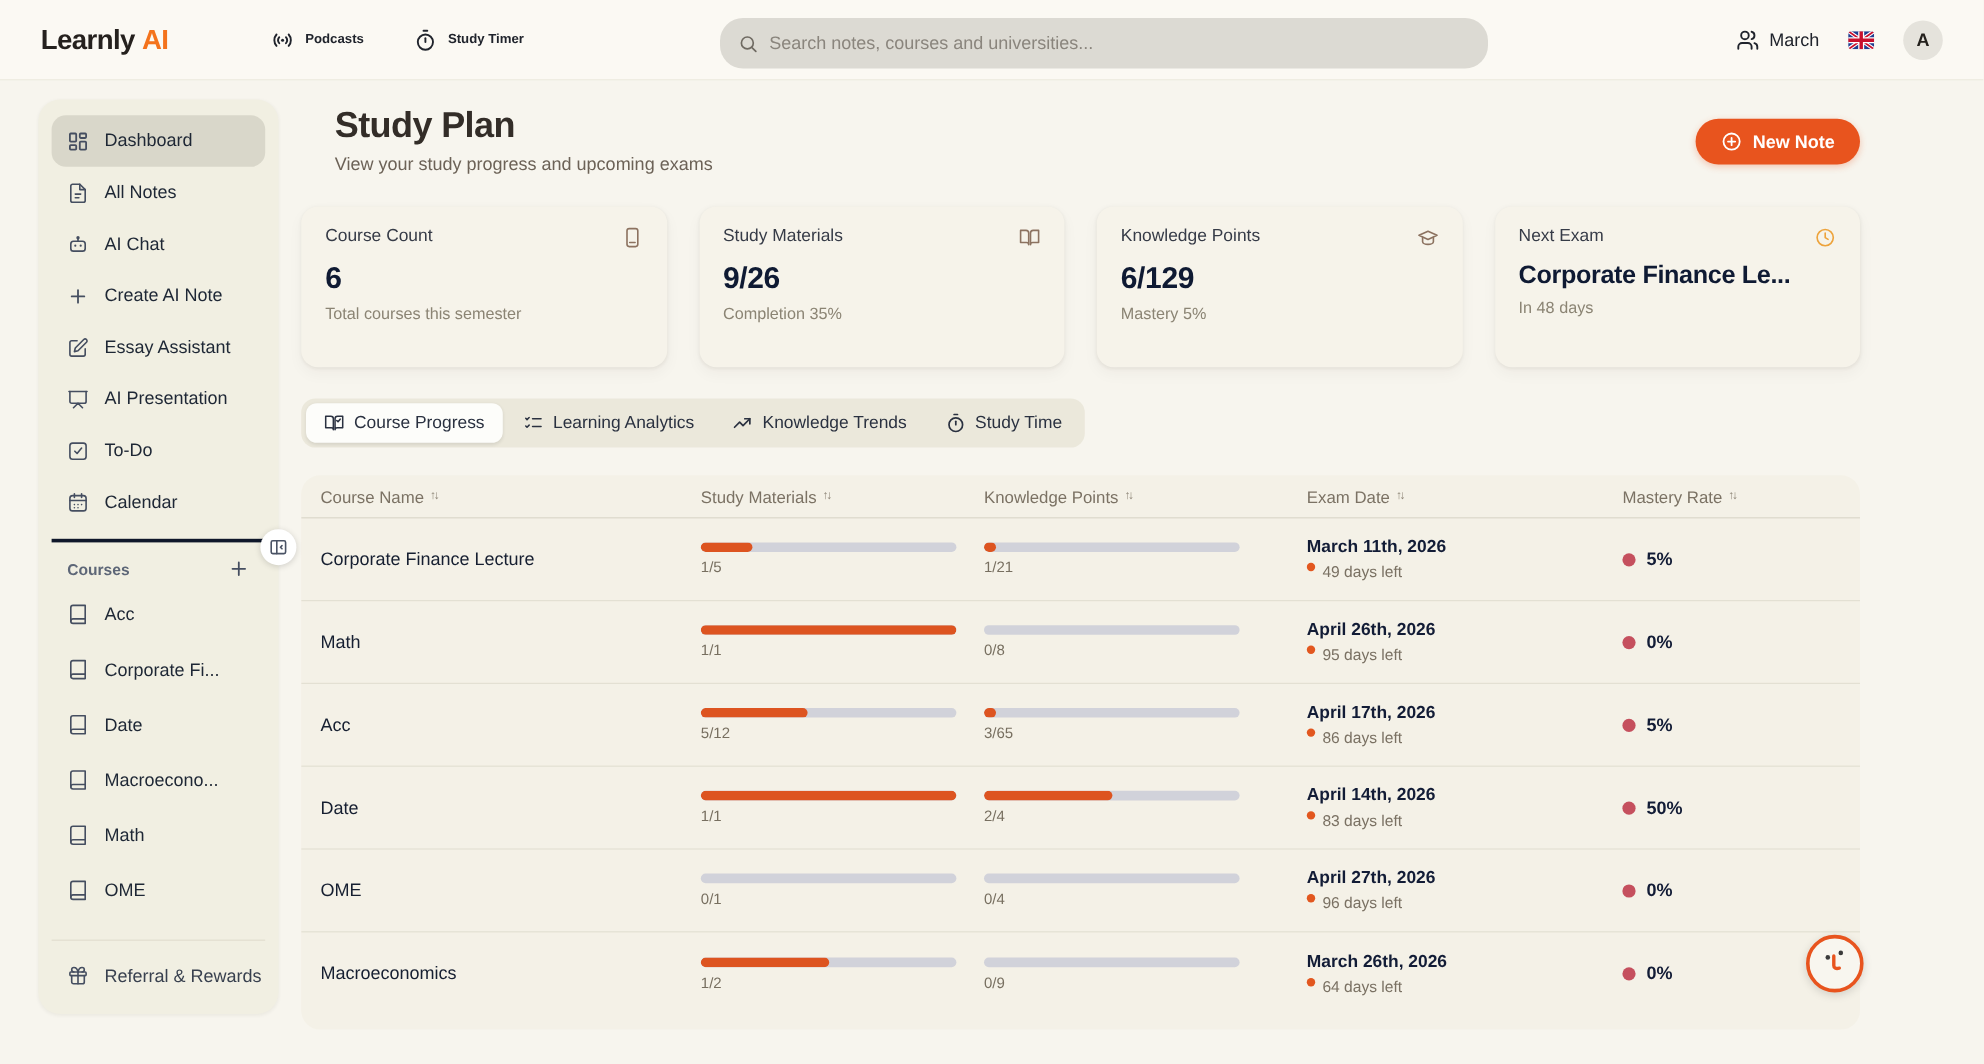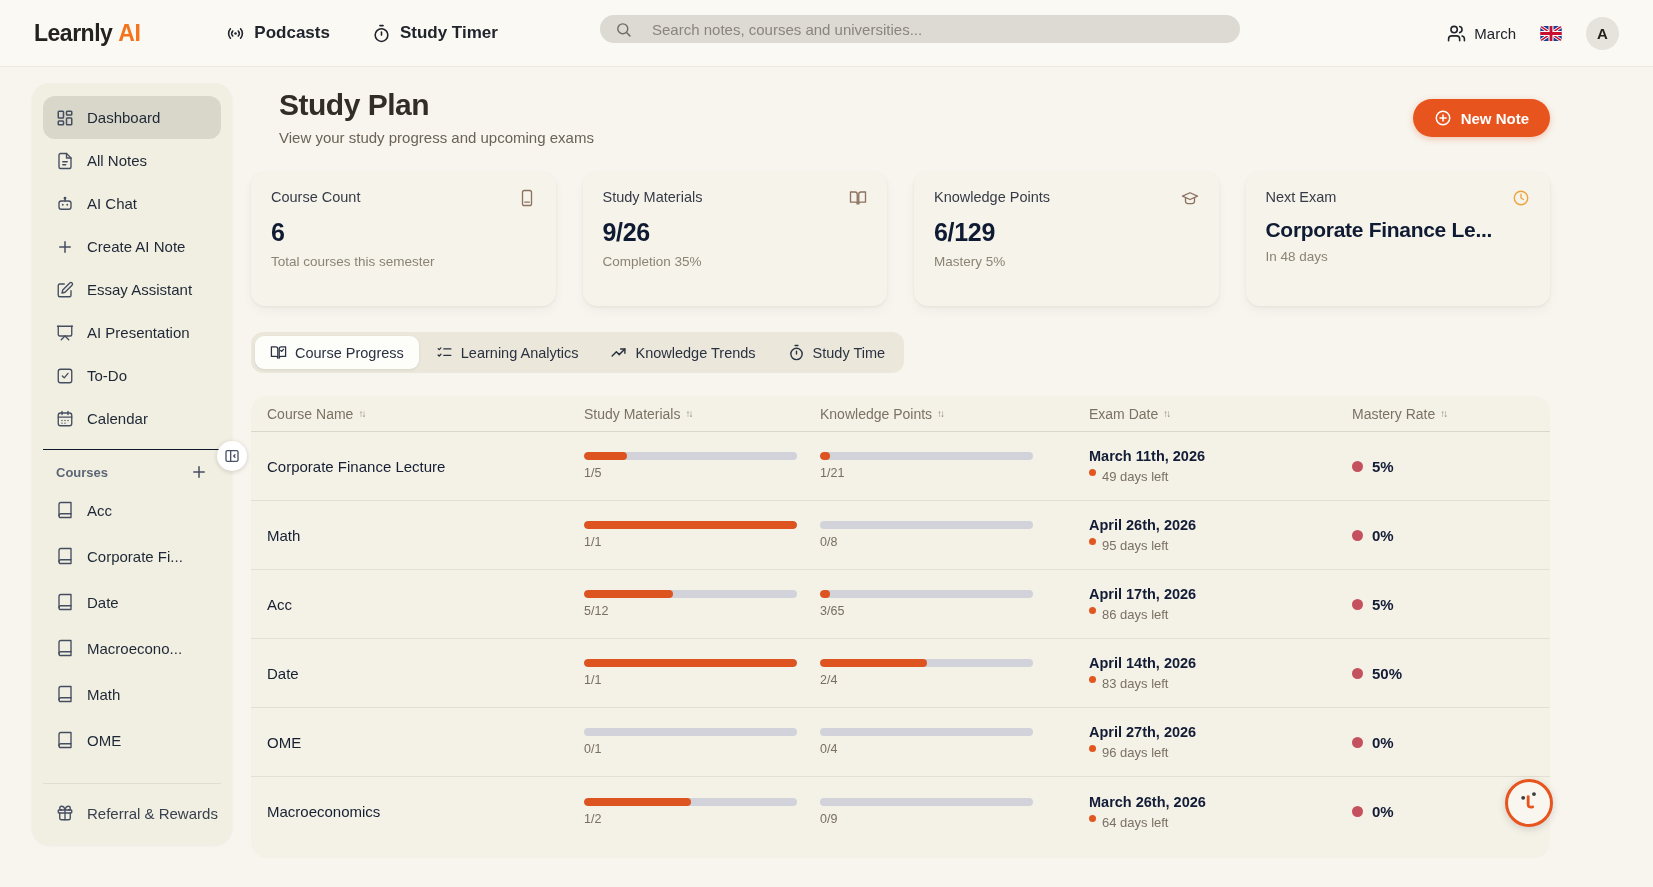--- a/index.html
+++ b/index.html
@@ -21,7 +21,7 @@
   .logo-main { color:#25211e; }
   .logo-accent { color:#f4731c; margin-left:6px; }
   .topnav { display:flex; gap:42px; margin-left:86px; }
-  .topnav-item { display:flex; align-items:center; gap:9px; font-size:17px; font-weight:600; color:#20242c; cursor:pointer; }
+  .topnav-item { display:flex; align-items:center; gap:9px; font-size:11px; font-weight:600; color:#20242c; cursor:pointer; }
   .topnav-item .icon { width:19px; height:19px; color:#20242c; }
   .search {
     position:absolute; left:600px; top:15px; width:640px; height:28px;

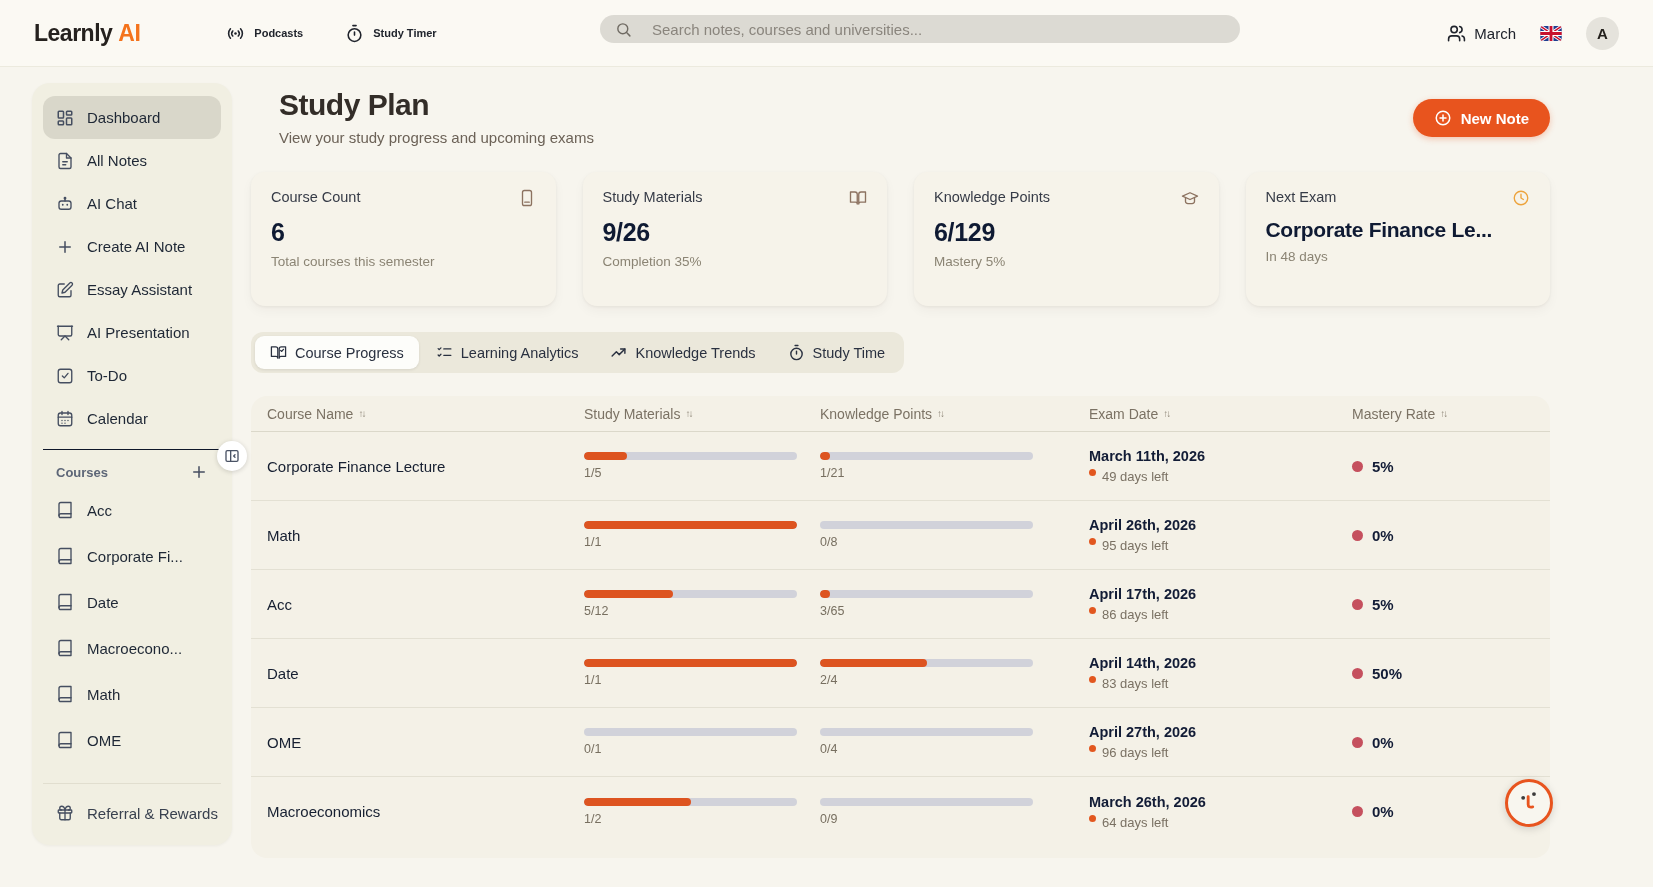--- a/index.html
+++ b/index.html
@@ -24,9 +24,9 @@
   .topnav-item { display:flex; align-items:center; gap:9px; font-size:11px; font-weight:600; color:#20242c; cursor:pointer; }
   .topnav-item .icon { width:19px; height:19px; color:#20242c; }
   .search {
-    position:absolute; left:600px; top:15px; width:640px; height:28px;
+    position:absolute; left:600px; top:15px; width:640px; height:42px;
     background:#dcdad3; border-radius:19px; display:flex; align-items:center;
-    padding:0 15px; gap:20px;
+    padding:0 15px; gap:9px;
   }
   .search .icon { width:17px; height:17px; color:#6f6a62; }
   .search input {

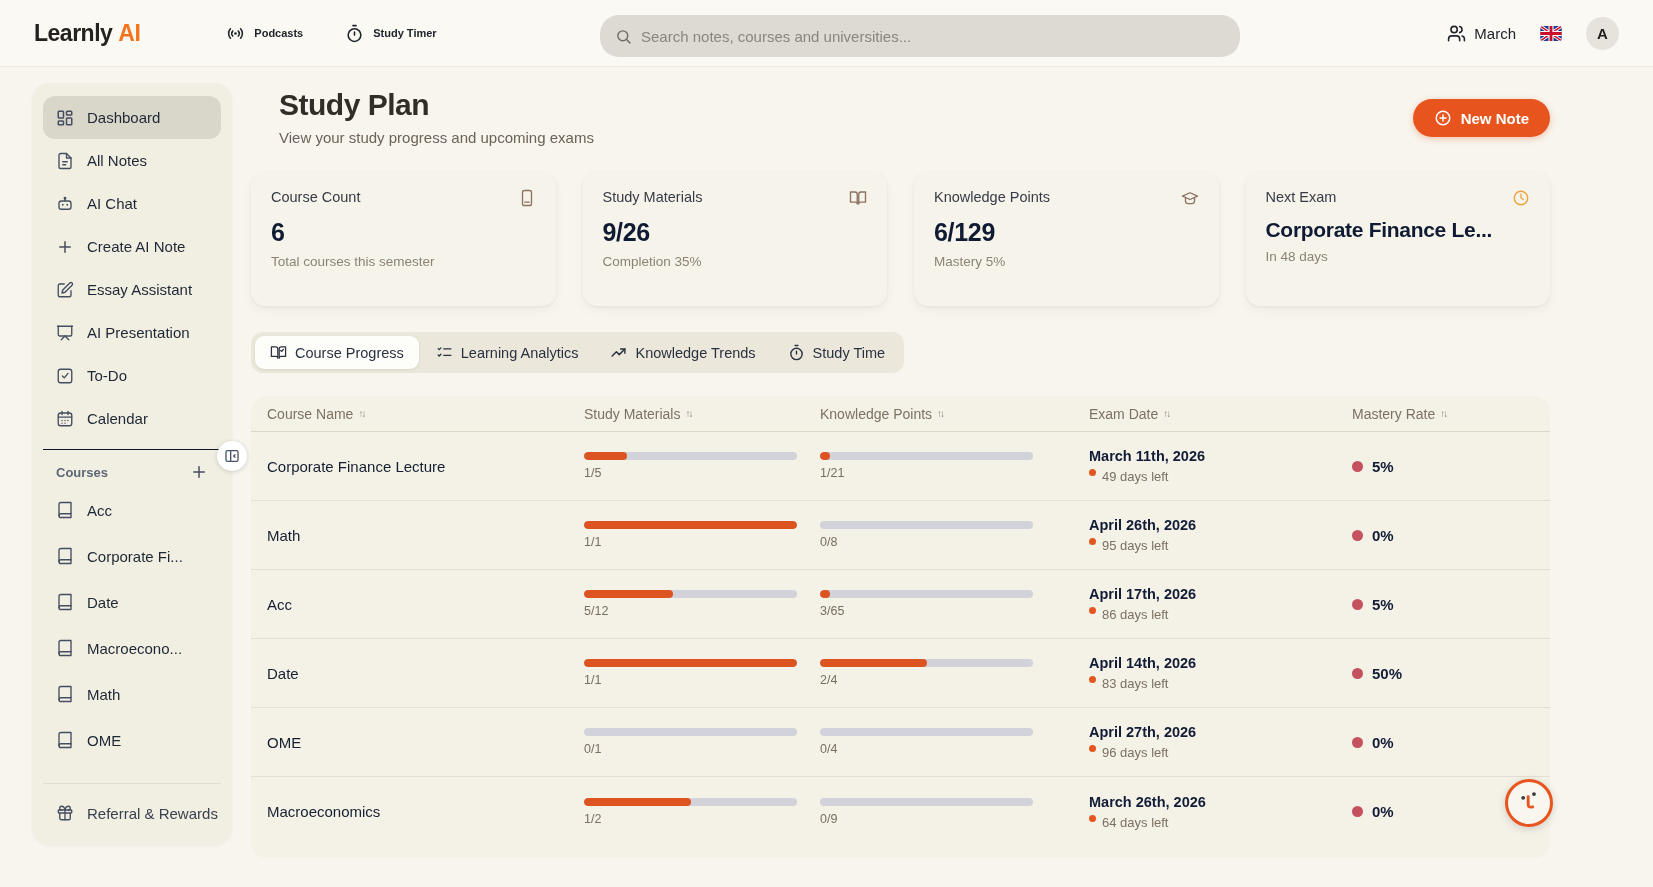--- a/index.html
+++ b/index.html
@@ -58,7 +58,7 @@
   }
   .side-item .icon { width:18px; height:18px; color:#454e60; }
   .side-item.active { background:#d9d7ca; }
-  .courses-sec { margin-top:9px; border-top:1px solid #0f172a; padding-top:13px; }
+  .courses-sec { margin-top:9px; border-top:3px solid #0f172a; padding-top:13px; }
   .courses-head {
     display:flex; align-items:center; justify-content:space-between;
     padding:0 13px; margin-bottom:6px;

